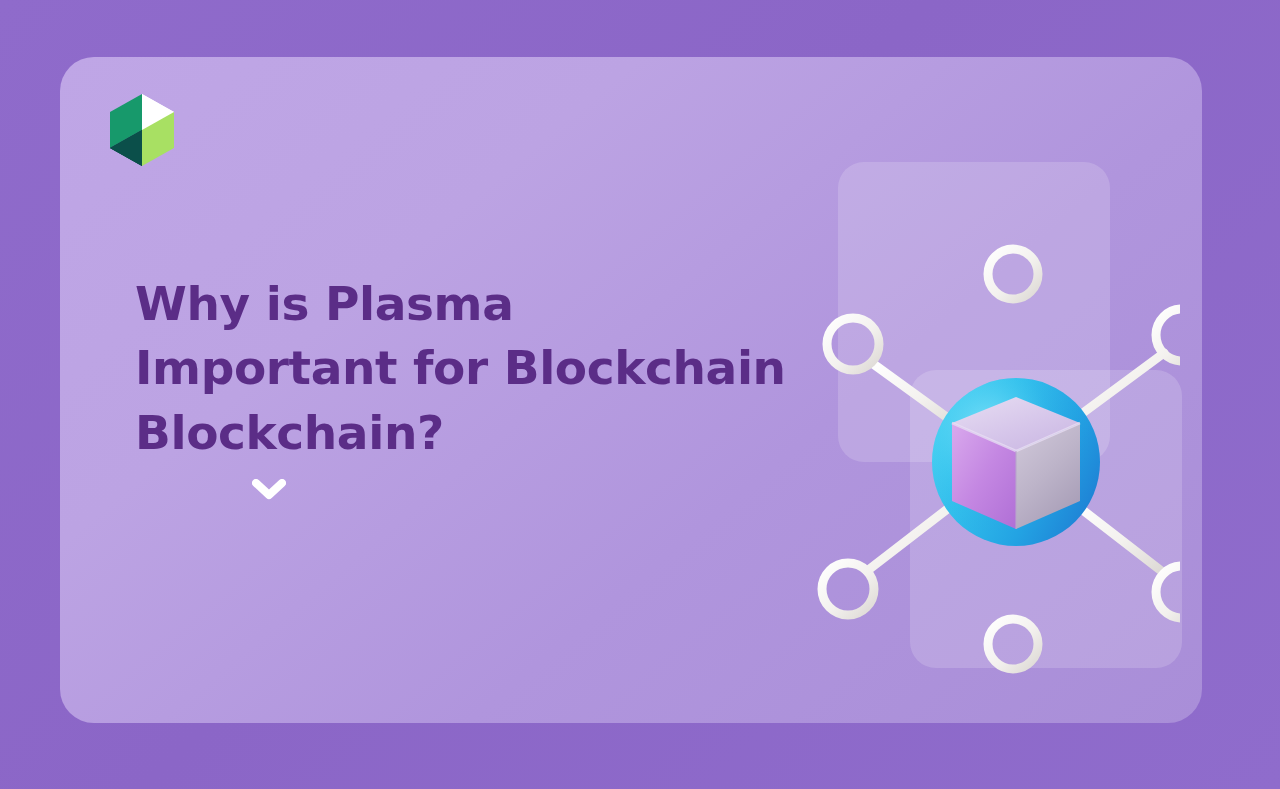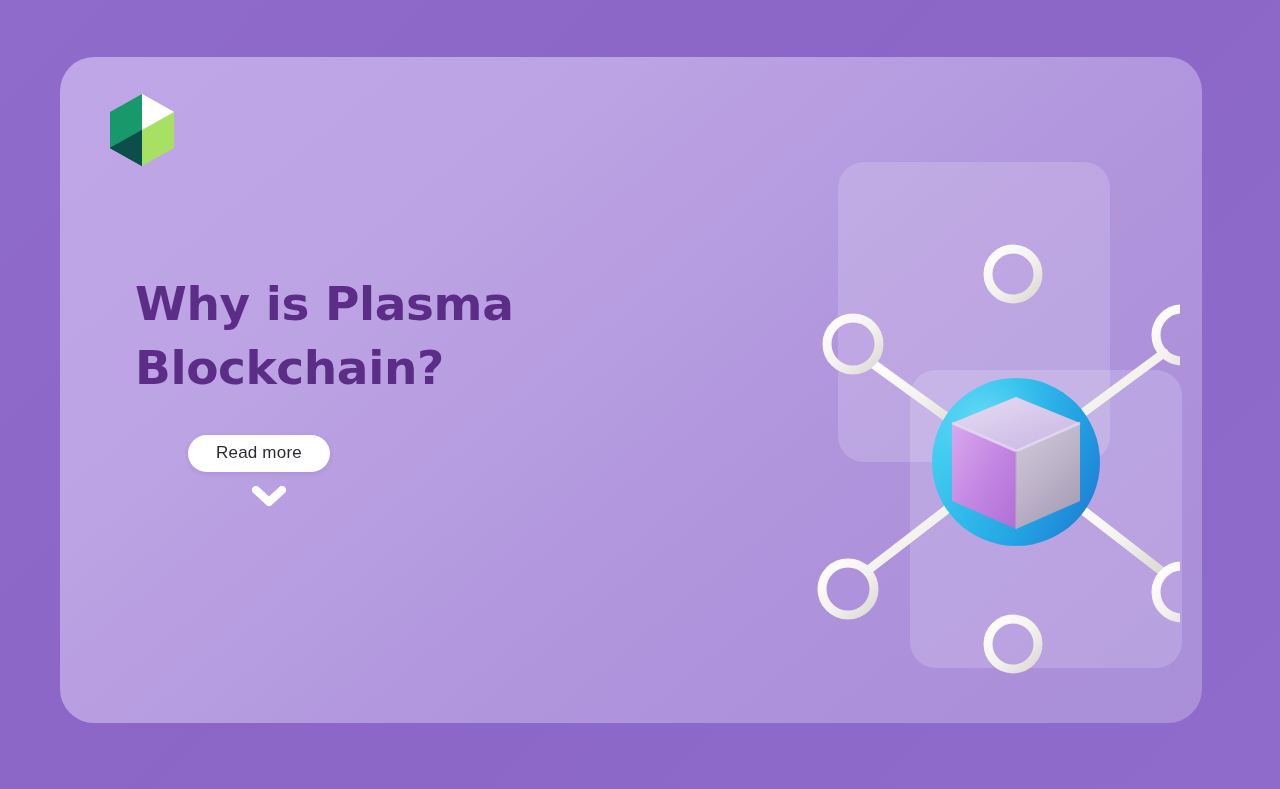--- a/index.html
+++ b/index.html
@@ -116,6 +116,7 @@
   <div class="text-block">
     <h1 class="headline">
       <span class="ln">Why is Plasma</span>
+      <span class="ln">Important for Blockchain</span>
       <span class="ln">Blockchain?</span>
     </h1>
 

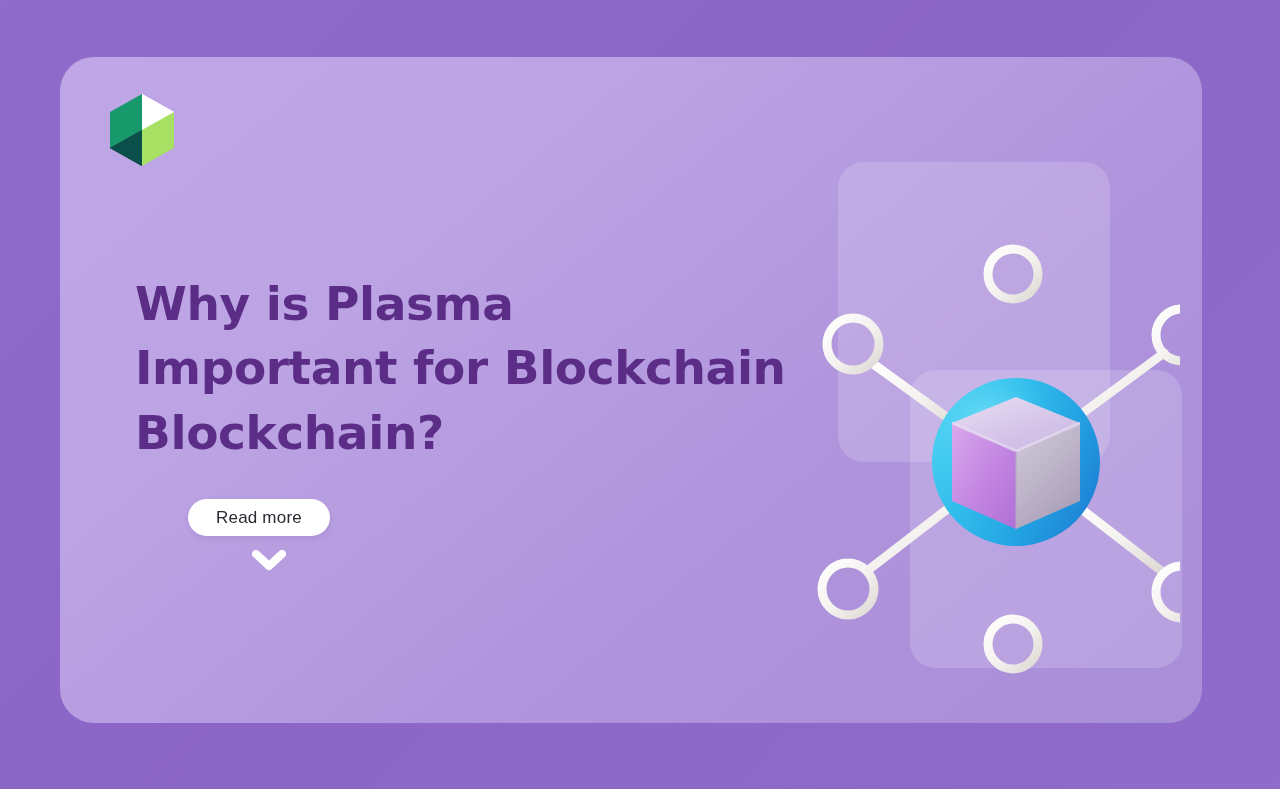--- a/index.html
+++ b/index.html
@@ -120,7 +120,6 @@
       <span class="ln">Blockchain?</span>
     </h1>
 
-    <button class="read-more">Read more</button>
 
     <div class="chevron-wrap">
       <svg width="34" height="22" viewBox="0 0 34 22">

